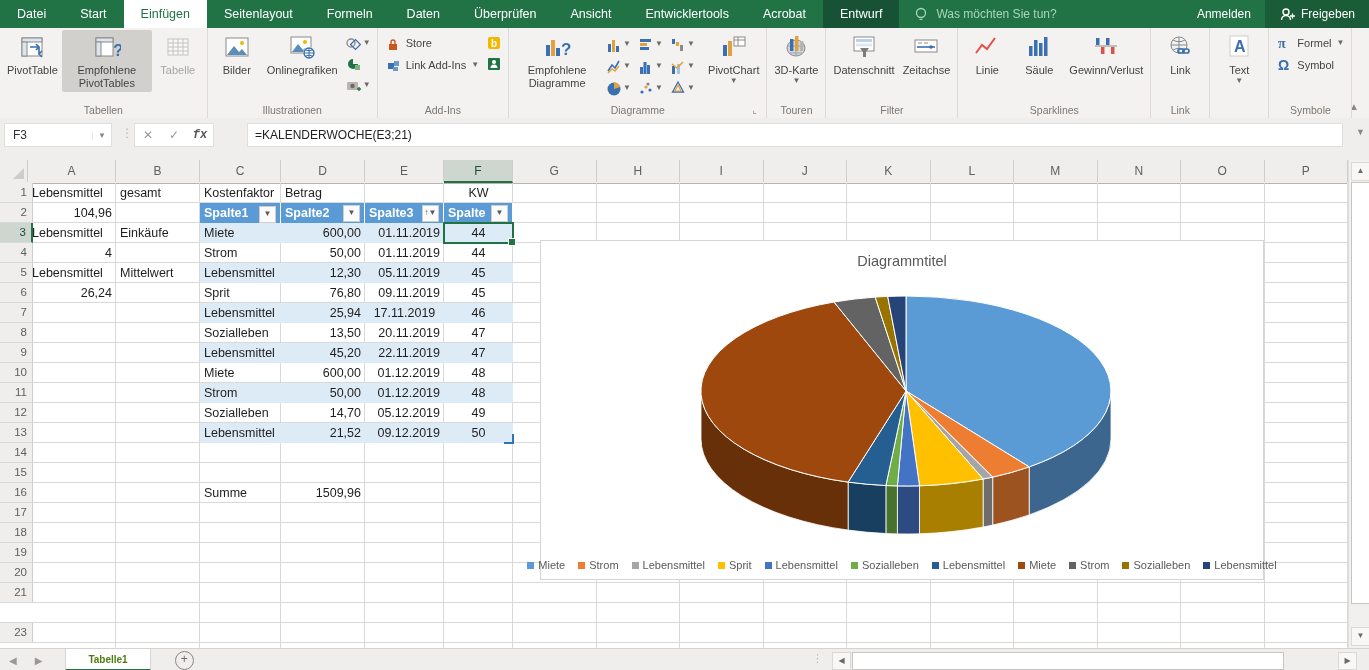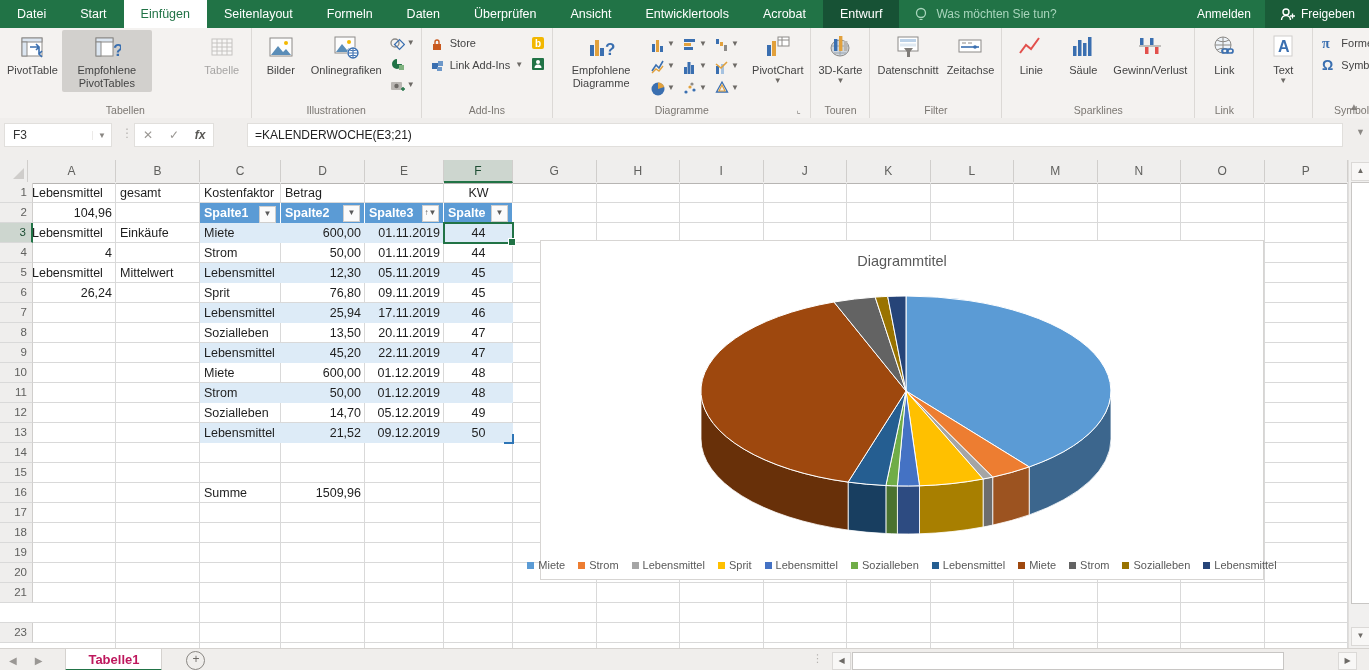--- a/index.html
+++ b/index.html
@@ -22,7 +22,7 @@
   .rb-large{display:flex;flex-direction:column;align-items:center;width:max-content;max-width:82px;min-width:44px;
             padding:3px 4px 2px 4px;border-radius:2px;cursor:default;}
   .rb-large.hl{background:#d2d0cd;}
-  .rb-large.dis{opacity:.45;margin-left:44px;}
+  .rb-large.dis{opacity:.45;}
   .rb-label{font-size:11px;color:#444;text-align:center;line-height:13px;margin-top:3px;overflow-wrap:anywhere;}
   .rb-smallcol{display:flex;flex-direction:column;justify-content:flex-start;gap:6px;padding:5px 4px;}
   .rb-small{display:flex;align-items:center;gap:5px;font-size:11px;color:#444;white-space:nowrap;cursor:default;}

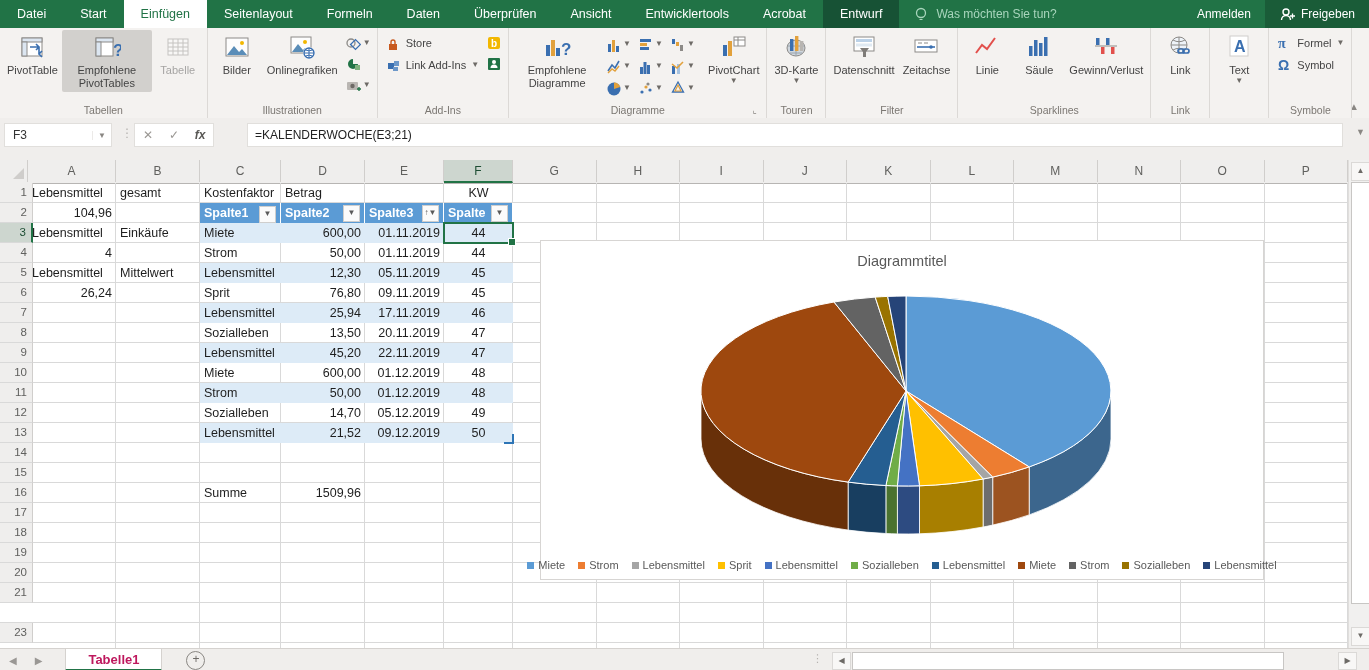--- a/index.html
+++ b/index.html
@@ -42,7 +42,7 @@
   .fsep{position:absolute;left:121px;top:8px;color:#b5b2af;font-size:12px;letter-spacing:0;}
   .fbtns{position:absolute;left:134px;top:5px;height:22px;background:#fff;border:1px solid #e1dfdc;display:flex;align-items:center;}
   .fbtn{width:26px;text-align:center;color:#9b9894;font-size:12px;}
-  .fbtn.fx{color:#595855;font-family:Liberation Sans, sans-serif;font-style:italic;font-weight:bold;}
+  .fbtn.fx{color:#595855;font-family:Liberation Mono, monospace;font-style:italic;font-weight:bold;}
   .finput{position:absolute;left:247px;top:5px;right:26px;height:22px;background:#fff;border:1px solid #e1dfdc;
           display:flex;align-items:center;padding-left:7px;font-size:12px;color:#222;}
   .fchev{position:absolute;right:4px;top:9px;color:#8a8783;font-size:9px;}

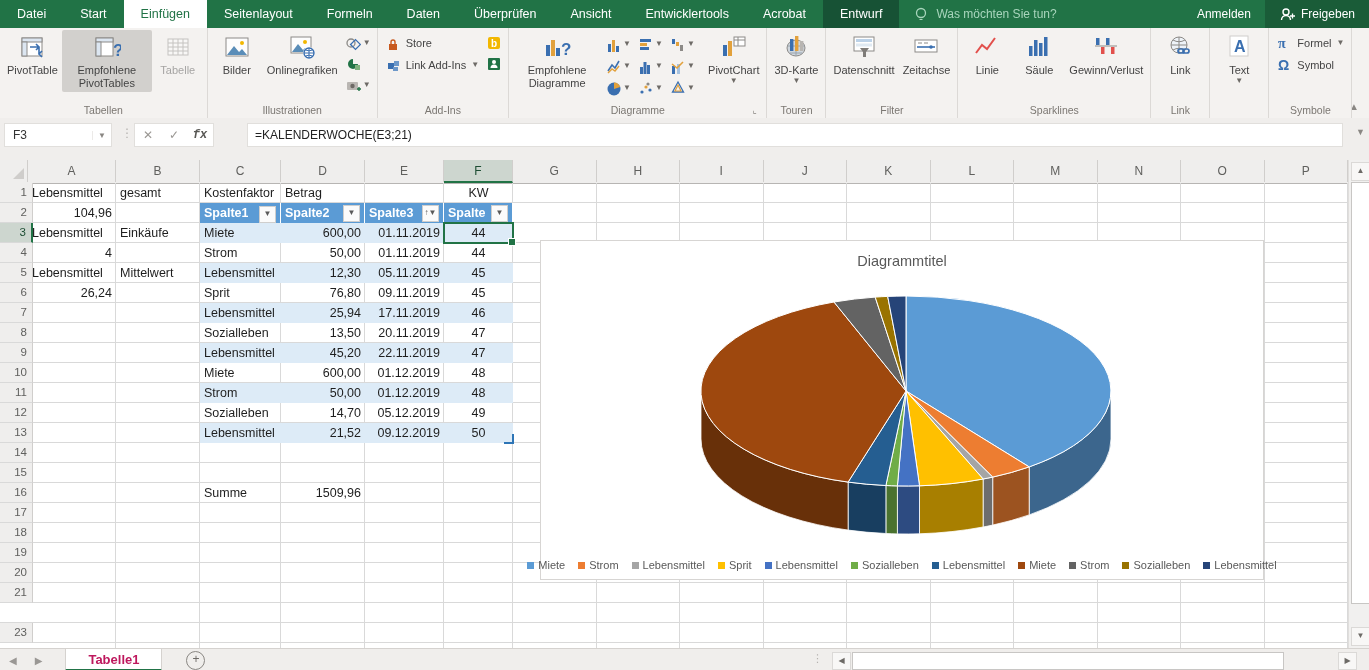--- a/index.html
+++ b/index.html
@@ -584,7 +584,7 @@
       <div class="cell center" style="left: 444px; top: 100px; width: 69px;">45</div>
       <div class="cell left band" style="left: 200px; top: 120px; width: 81px;">Lebensmittel</div>
       <div class="cell right band" style="left: 281px; top: 120px; width: 84px;">25,94</div>
-      <div class="cell right band" style="left: 365px; top: 120px; width: 79px;">17.11.2019</div>
+      <div class="cell right band" style="left: 365px; top: 120px; width: 79px; text-align: center;">17.11.2019</div>
       <div class="cell center band" style="left: 444px; top: 120px; width: 69px;">46</div>
       <div class="cell left" style="left: 200px; top: 140px; width: 81px;">Sozialleben</div>
       <div class="cell right" style="left: 281px; top: 140px; width: 84px;">13,50</div>

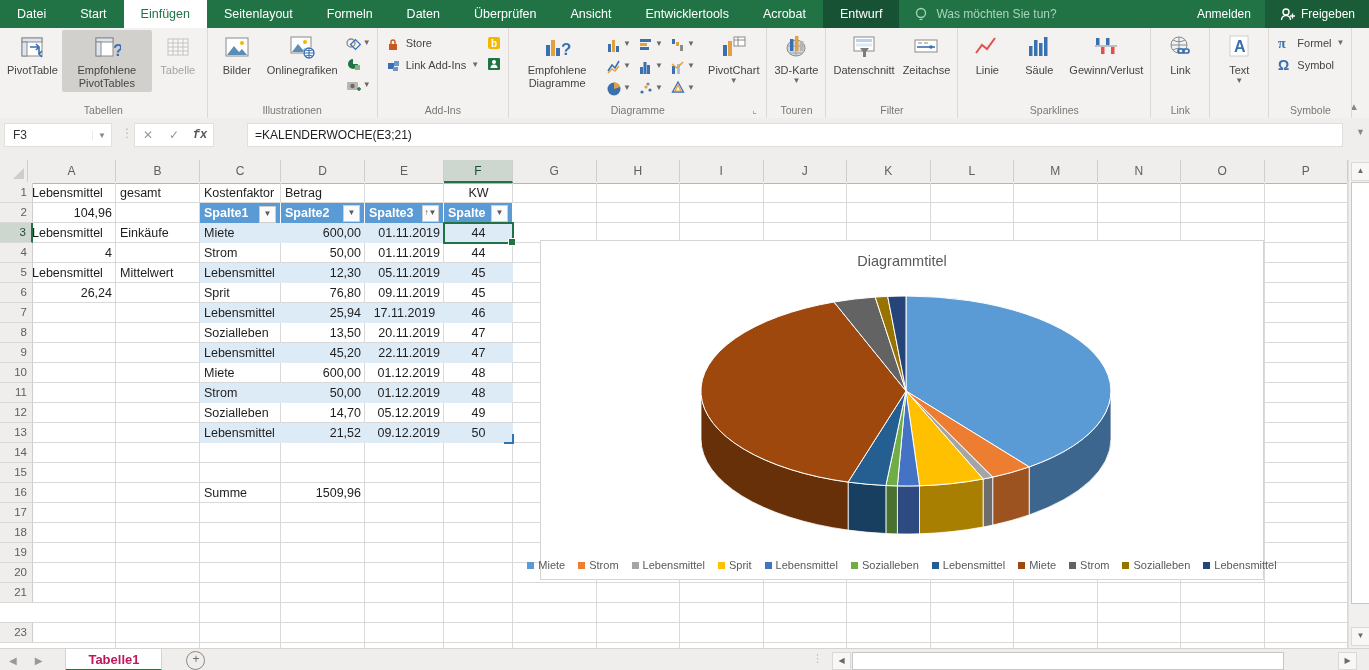--- a/index.html
+++ b/index.html
@@ -82,7 +82,7 @@
   .vs-thumb{position:absolute;left:2px;width:17px;background:#fff;border:1px solid #c8c6c4;}
   .sheetbar{position:absolute;left:0;top:648px;width:1369px;height:22px;background:#f0eeec;border-top:1px solid #d5d2cf;display:flex;align-items:stretch;}
   .nav{color:#9a9794;font-size:10px;display:flex;align-items:center;padding:0 9px;}
-  .sheettab{background:#fff;color:#be185d;font-weight:bold;font-size:13px;display:flex;align-items:center;
+  .sheettab{background:#fff;color:#4d7c0f;font-weight:bold;font-size:10px;display:flex;align-items:center;
             padding:0 22px;border-right:1px solid #d5d2cf;border-left:1px solid #d5d2cf;border-bottom:2px solid #217346;}
   .addsheet{width:17px;height:17px;border:1px solid #8a8783;border-radius:50%;color:#6d6a66;font-size:12px;line-height:15px;
             text-align:center;align-self:center;margin-left:24px;}

